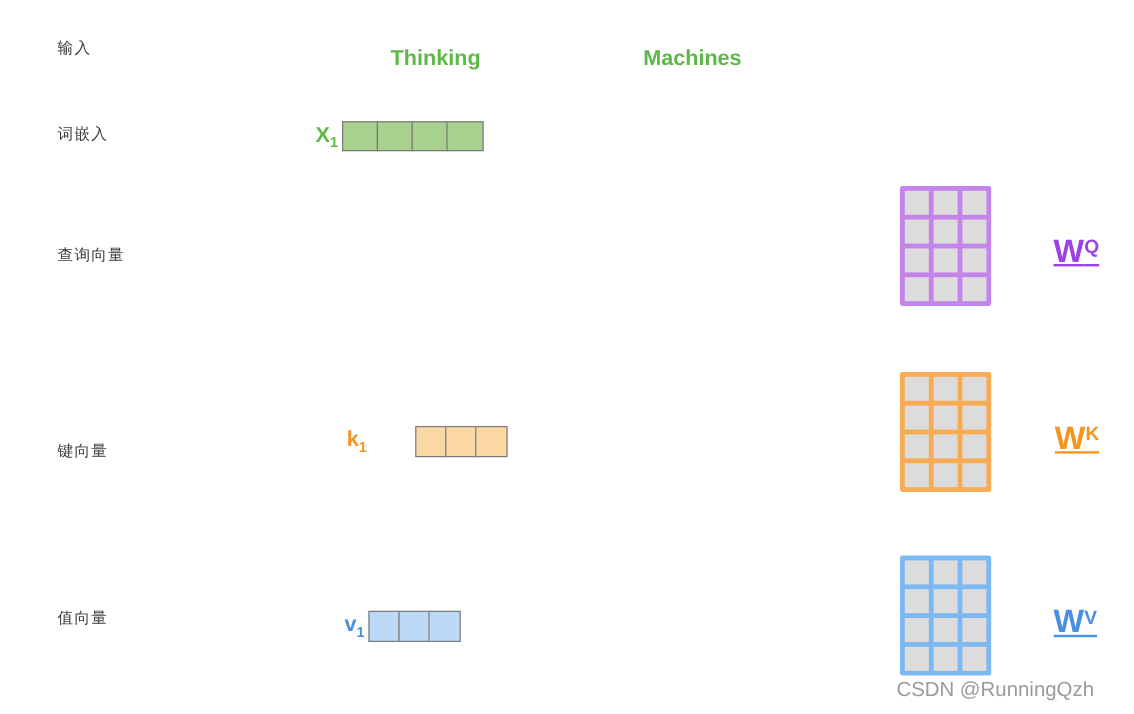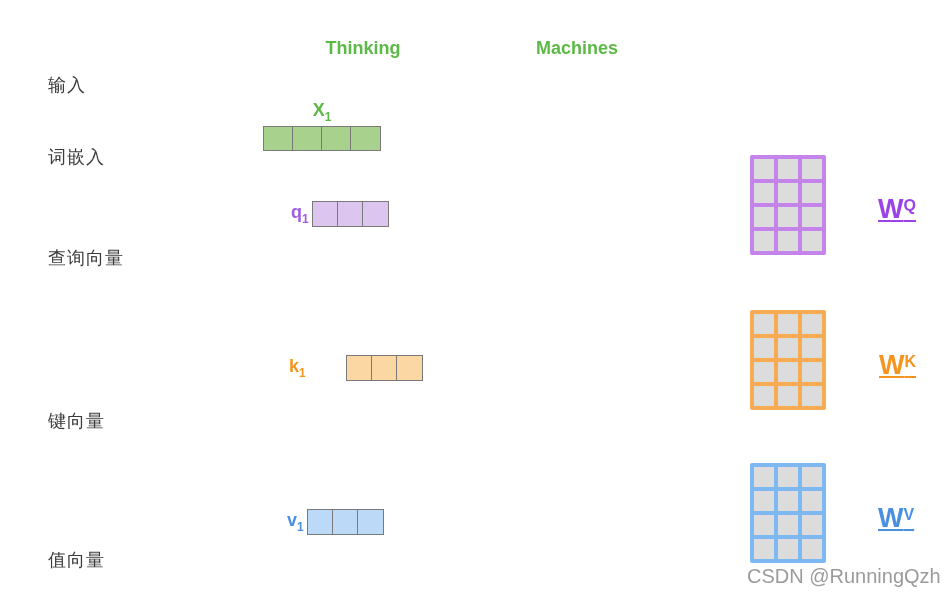--- a/index.html
+++ b/index.html
@@ -8,7 +8,7 @@
     font-family:"Liberation Sans", sans-serif;
   }
   .rowlabel{
-    position:absolute;font-size:18px;color:var(--label-text);letter-spacing:1px;white-space:nowrap;margin-top:42px;
+    position:absolute;font-size:13px;color:var(--label-text);letter-spacing:1px;white-space:nowrap;
   }
   .token{
     position:absolute;width:100px;text-align:center;font-size:18px;font-weight:bold;

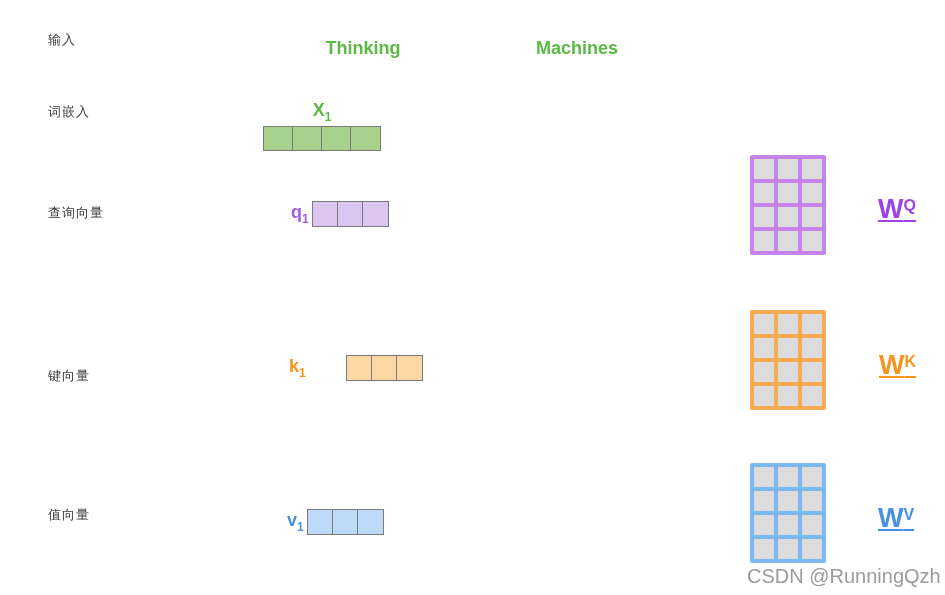--- a/index.html
+++ b/index.html
@@ -25,7 +25,7 @@
   .cells .cell + .cell{margin-left:-1.5px;}
   .vec.size-x .cells{width:118px;height:25px;}
   .vec.size-s .cells{width:77px;height:26px;}
-  .c-green{--fill:var(--green-fill);color:var(--green-text);flex-direction:column;}
+  .c-green{--fill:var(--green-fill);color:var(--green-text);}
   .c-purple{--fill:var(--purple-fill);color:var(--purple-text);}
   .c-orange{--fill:var(--orange-fill);color:var(--orange-text);gap:40px;}
   .c-blue{--fill:var(--blue-fill);color:var(--blue-text);}

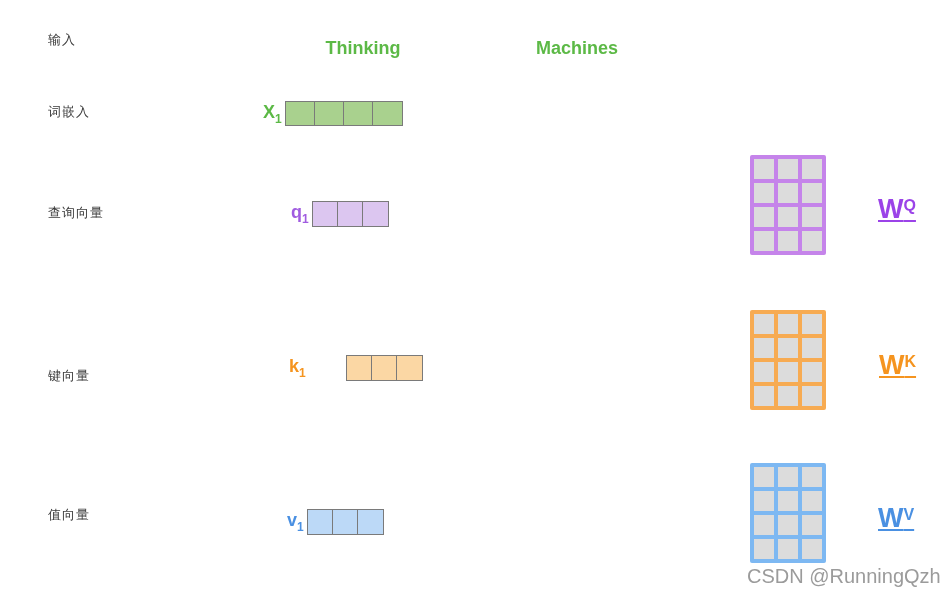--- a/index.html
+++ b/index.html
@@ -68,14 +68,6 @@
       </div>
   </div>
 
-  <div class="vec size-s c-purple" style="left:291px;top:201px">
-    <span class="vlabel"><span>q</span><sub>1</sub></span>
-    <div class="cells">
-        <div class="cell"></div>
-        <div class="cell"></div>
-        <div class="cell"></div>
-      </div>
-  </div>
 
   <div class="vec size-s c-orange" style="left:289px;top:355px">
     <span class="vlabel"><span>k</span><sub>1</sub></span>

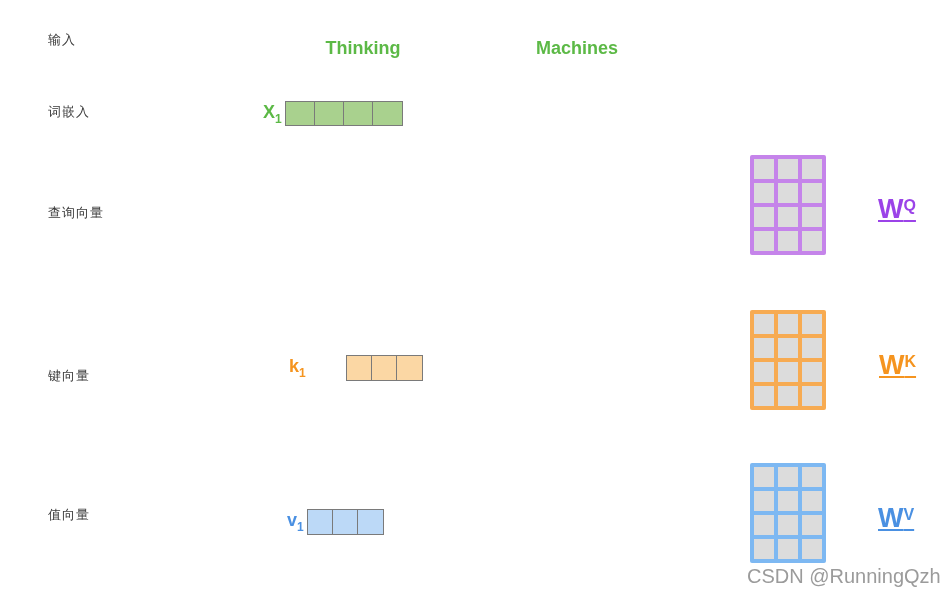--- a/index.html
+++ b/index.html
@@ -42,7 +42,7 @@
   .w-purple{color:var(--purple-strong);}
   .w-orange{color:var(--orange-text);}
   .w-blue{color:var(--blue-text);}
-  .watermark{position:absolute;font-size:20px;color:var(--watermark-text);white-space:nowrap;}
+  .watermark{position:absolute;font-size:17px;color:var(--watermark-text);white-space:nowrap;}
 </style>
 </head>
 <body>

